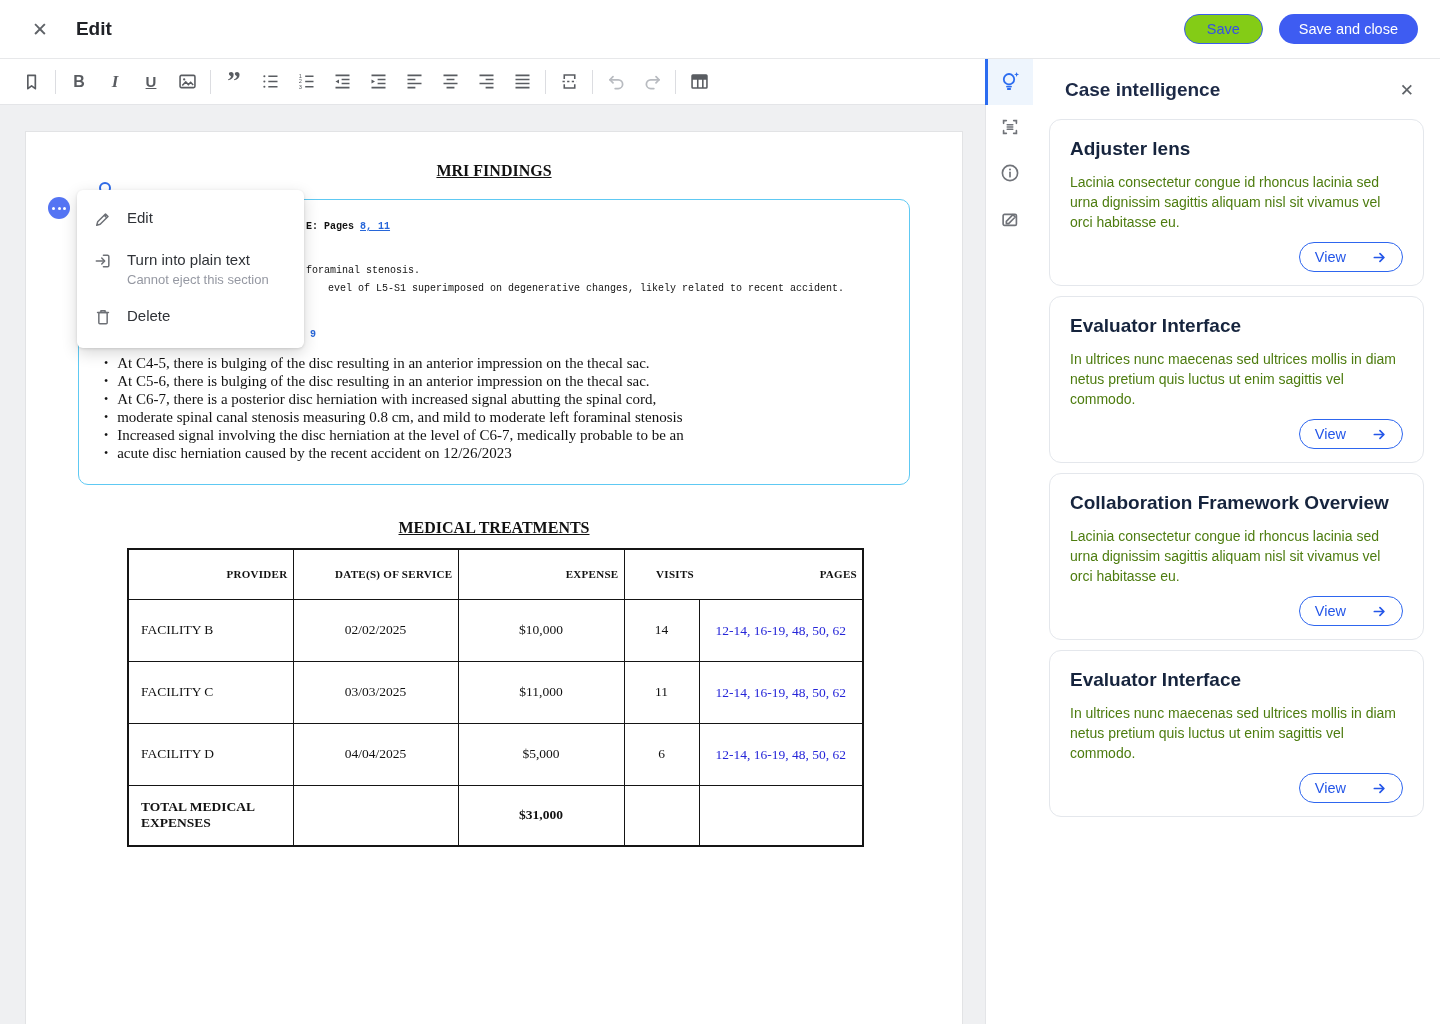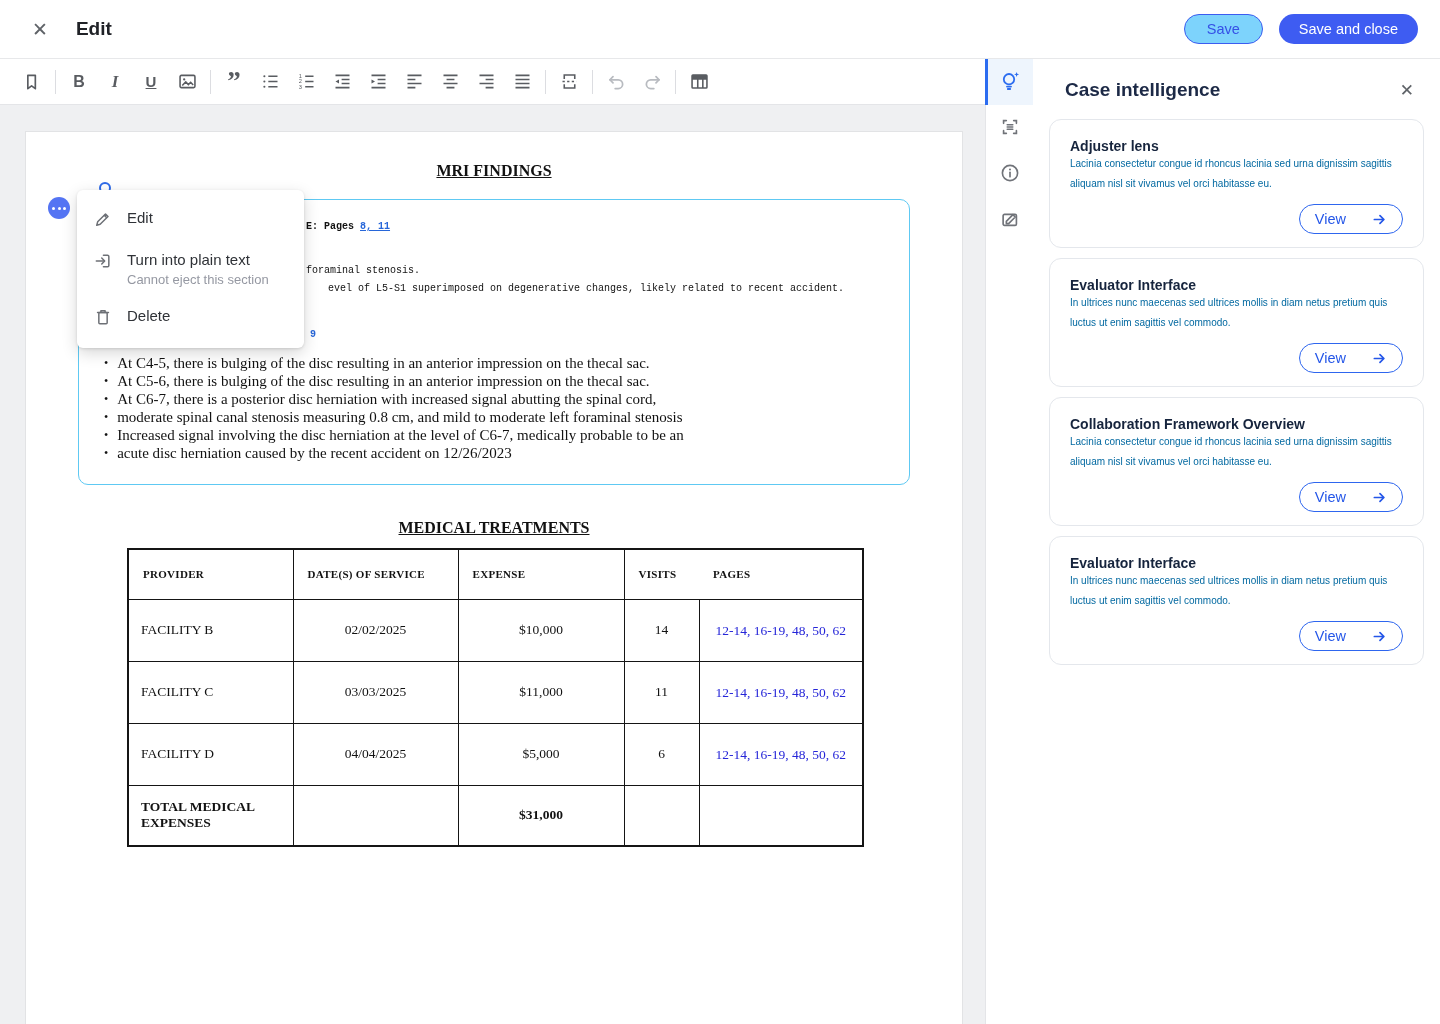--- a/index.html
+++ b/index.html
@@ -14,7 +14,7 @@
   .tb-title { margin-left:28px; font-size:19px; font-weight:600; color:#202227; }
   .tb-actions { margin-left:auto; margin-right:22px; display:flex; gap:16px; align-items:center; }
   .btn { height:30px; border-radius:15px; font-size:14.5px; display:flex; align-items:center; justify-content:center; }
-  .btn-outline { padding:0 22px; border:1px solid #3c5cf0; color:#3550e6; background:#7dd3fc; }
+  .btn-outline { padding:0 22px; border:1px solid #3c5cf0; color:#3550e6; background:#84cc16; }
   .btn-fill { padding:0 20px; background:#3e5cf2; color:#fff; border:none; }
 
   

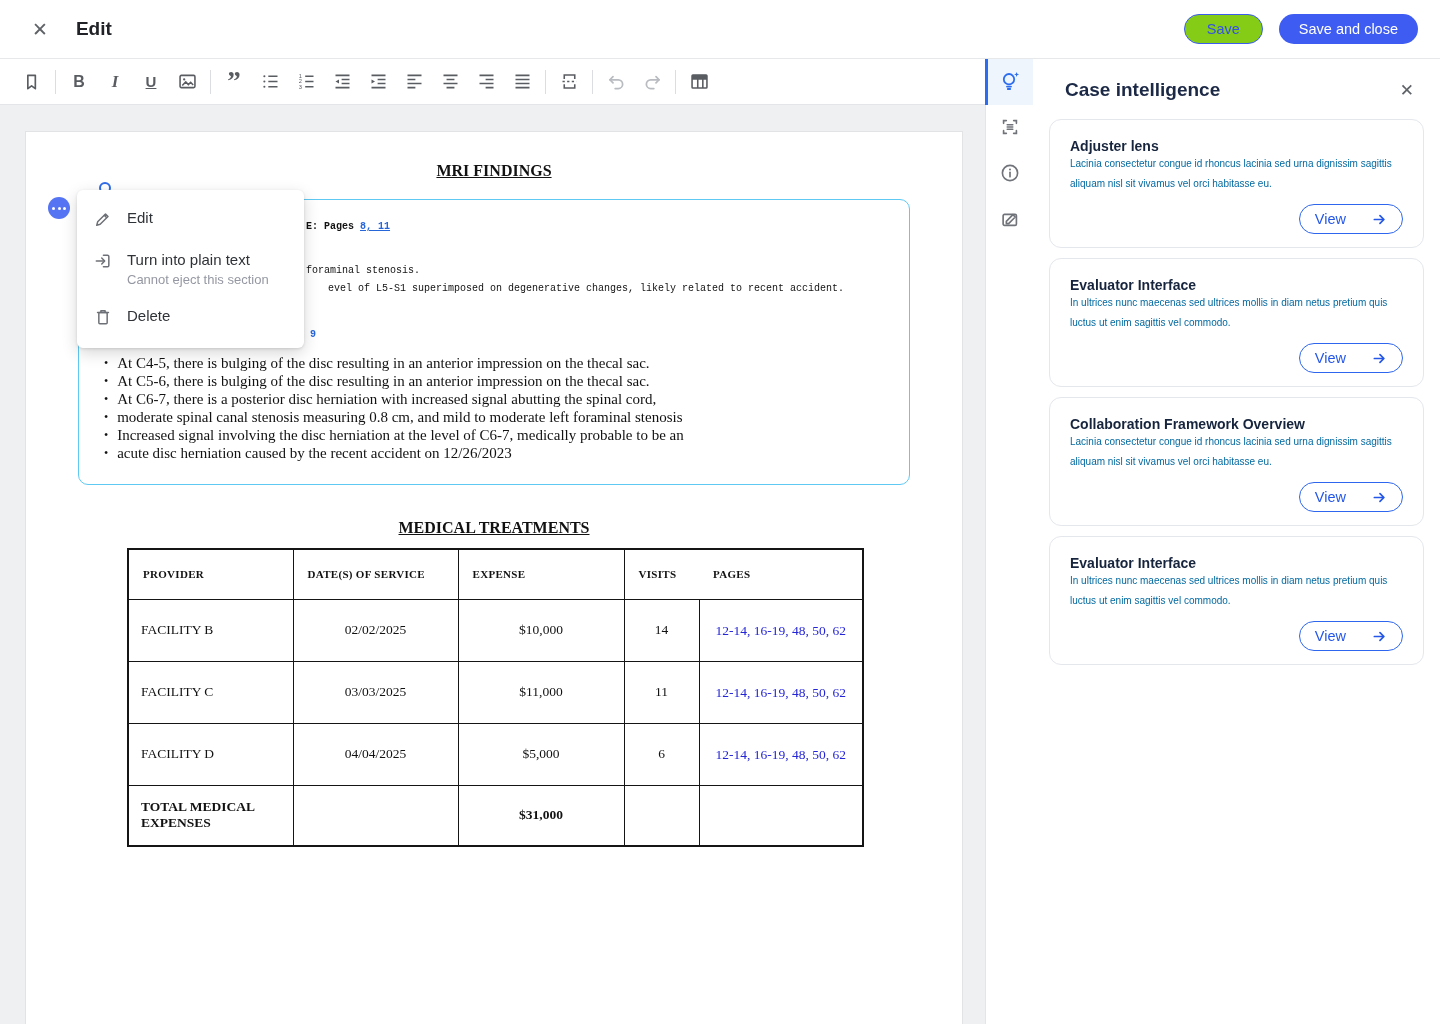--- a/index.html
+++ b/index.html
@@ -87,7 +87,7 @@
   .panel-close { background:none; border:none; color:#5f6368; font-size:17px; line-height:1; }
   .cards { padding:18px 16px 0 16px; display:flex; flex-direction:column; gap:10px; }
   .card { border:1px solid #e4e7ec; border-radius:12px; padding:18px 20px 13px; background:#fff; }
-  .card-title { font-size:14px; font-weight:600; color:#16243d; }
+  .card-title { font-size:19px; font-weight:600; color:#16243d; }
   .card-body { font-size:10px; color:#0369a1; line-height:20px; }
   .card-foot { display:flex; justify-content:flex-end; margin-top:10px; }
   .view-btn { display:flex; align-items:center; gap:26px; height:30px; padding:0 15px; border-radius:15px;

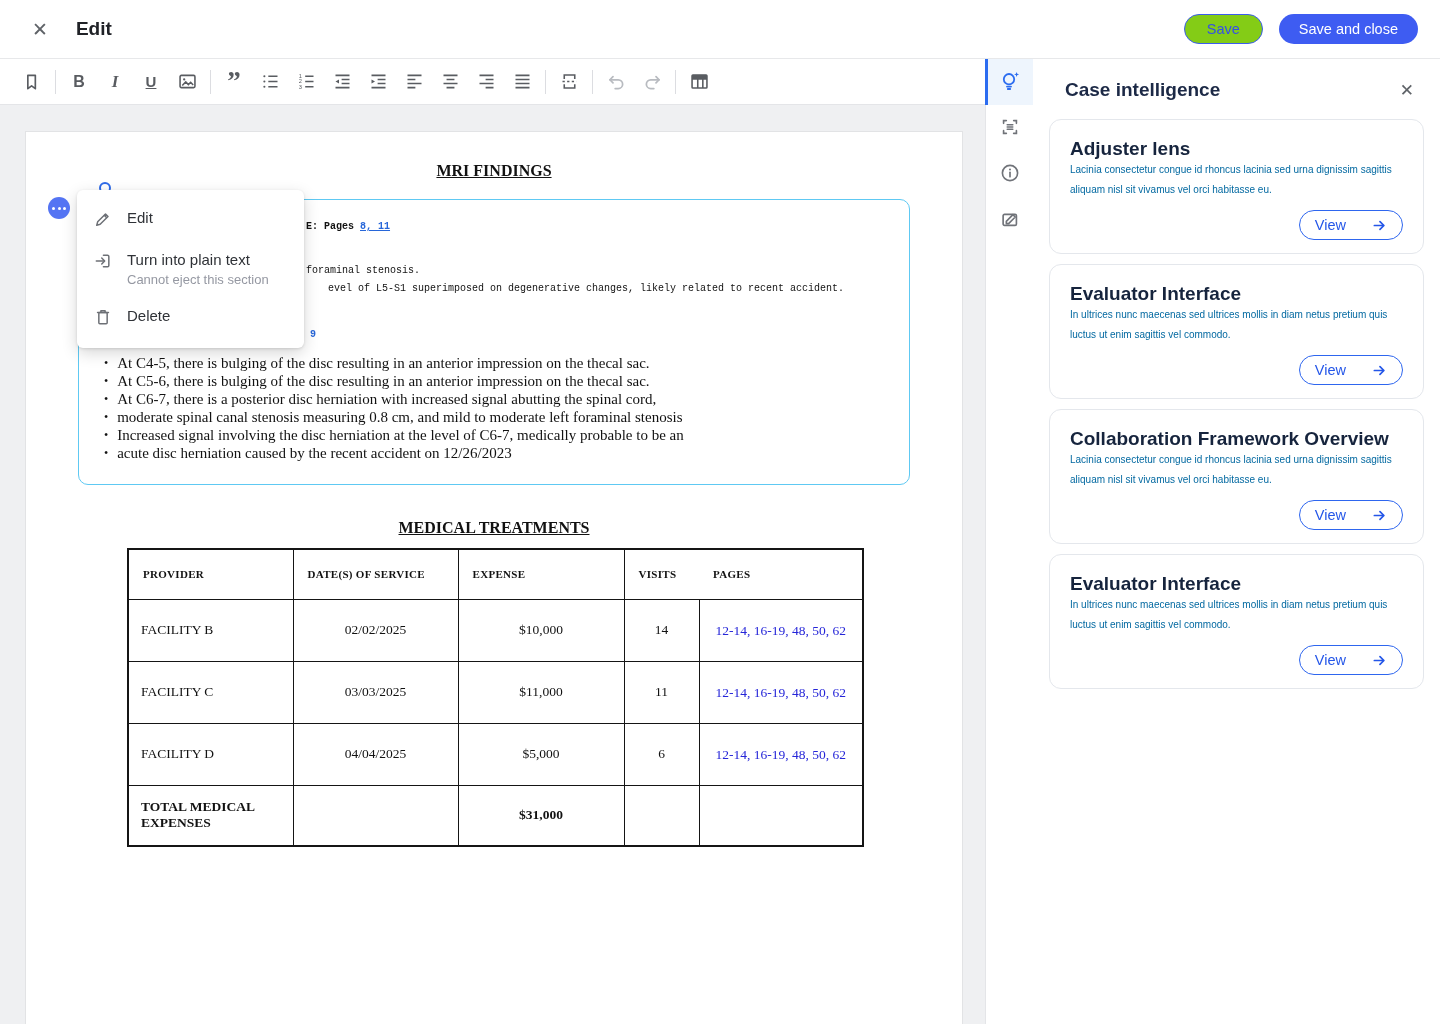--- a/index.html
+++ b/index.html
@@ -88,7 +88,7 @@
   .cards { padding:18px 16px 0 16px; display:flex; flex-direction:column; gap:10px; }
   .card { border:1px solid #e4e7ec; border-radius:12px; padding:18px 20px 13px; background:#fff; }
   .card-title { font-size:19px; font-weight:600; color:#16243d; }
-  .card-body { font-size:10px; color:#0369a1; line-height:20px; }
+  .card-body { margin-top:12px; font-size:14px; color:#4d7c0f; line-height:20px; }
   .card-foot { display:flex; justify-content:flex-end; margin-top:10px; }
   .view-btn { display:flex; align-items:center; gap:26px; height:30px; padding:0 15px; border-radius:15px;
               border:1px solid #2e66ef; background:#fff; color:#2456e8; font-size:14.5px; }

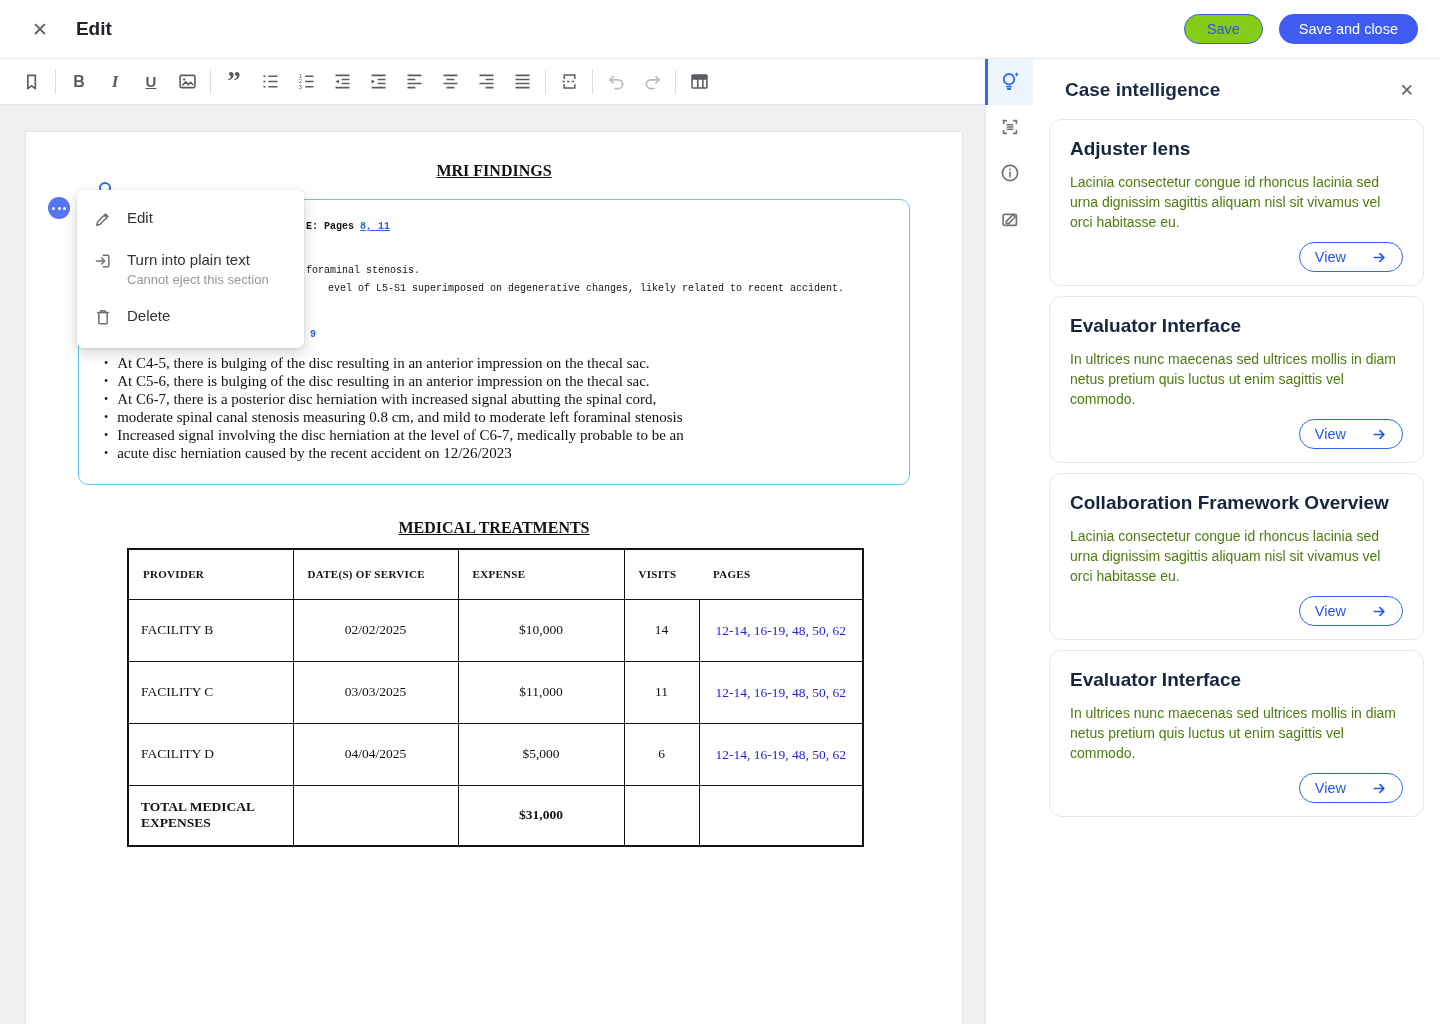--- a/index.html
+++ b/index.html
@@ -50,7 +50,7 @@
   .dtable { position:absolute; left:101px; top:416px; border-collapse:collapse; font-size:13.5px;
             border:2px solid #151515; table-layout:fixed; }
   .dtable th, .dtable td { border:1px solid #151515; }
-  .dtable th { font-size:11px; font-weight:bold; height:50px; padding:0 14px; letter-spacing:.3px; text-align:left; }
+  .dtable th { font-size:11px; font-weight:bold; height:50px; padding:0 5px; letter-spacing:.3px; text-align:right; }
   .dtable td { height:62px; text-align:center; padding:0 8px; }
   .dtable td.left { text-align:left; padding-left:12px; }
   .dtable td.pages { color:#2525d8; line-height:21px; }

